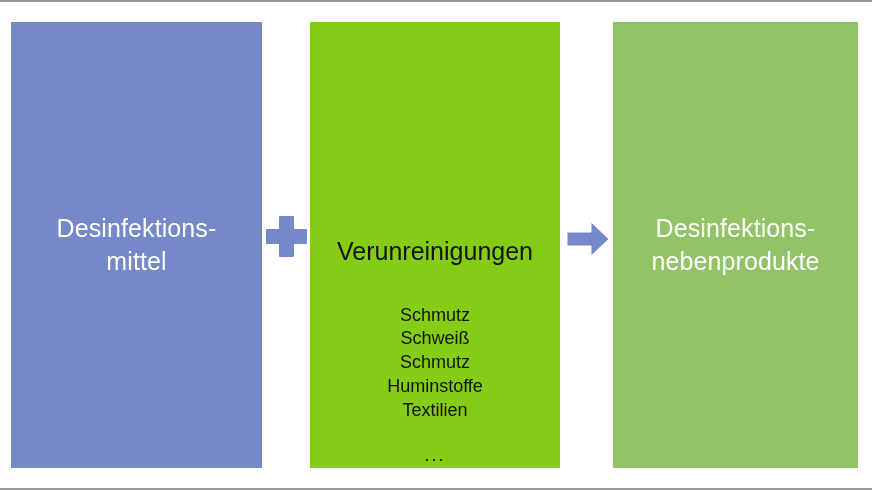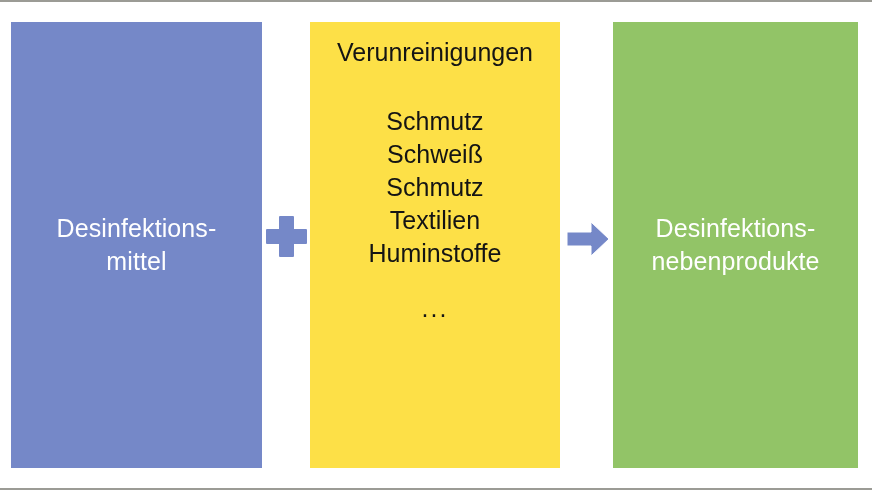--- a/index.html
+++ b/index.html
@@ -52,8 +52,8 @@
   #box-contaminants {
     left: 310px;
     width: 250px;
-    background: #fde047;
-    align-items: flex-start;
+    background: #84cc16;
+    align-items: flex-end;
     padding-top: 14px;
   }
   

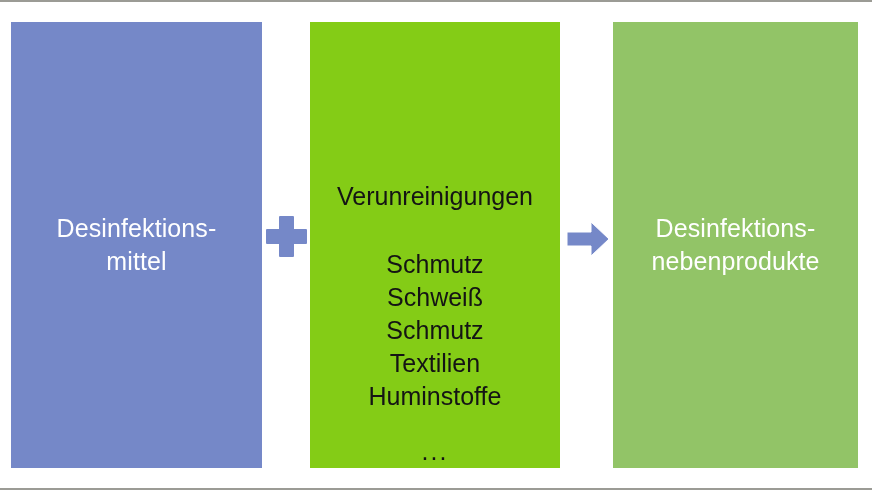--- a/index.html
+++ b/index.html
@@ -85,7 +85,7 @@
     margin-bottom: 36px;
   }
   .contaminant-item {
-    font-size: 25px;
+    font-size: 18px;
     line-height: 1.32;
     color: #141414;
     white-space: pre-line;

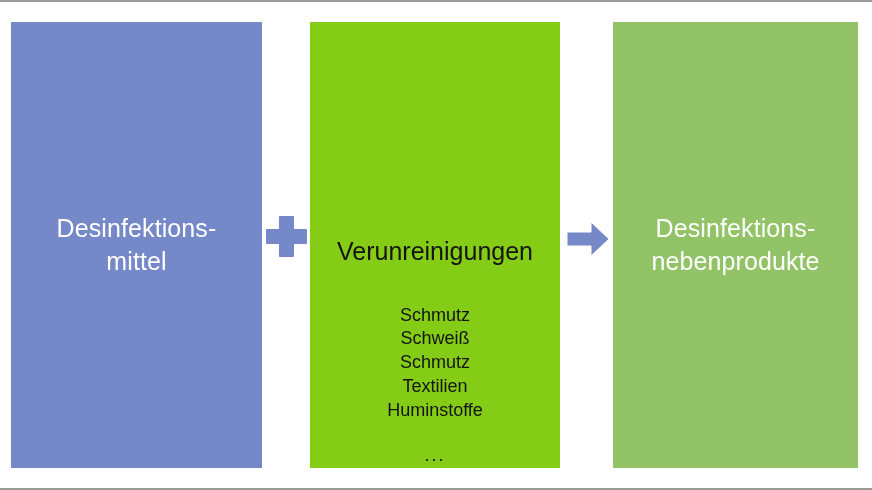--- a/index.html
+++ b/index.html
@@ -154,8 +154,8 @@
       <div class="contaminant-item">Schmutz</div>
       <div class="contaminant-item">Schweiß</div>
       <div class="contaminant-item">Schmutz</div>
+      <div class="contaminant-item">Huminstoffe</div>
       <div class="contaminant-item">Textilien</div>
-      <div class="contaminant-item">Huminstoffe</div>
       <div class="contaminant-item ellipsis">...</div>
     </div>
   </div>

